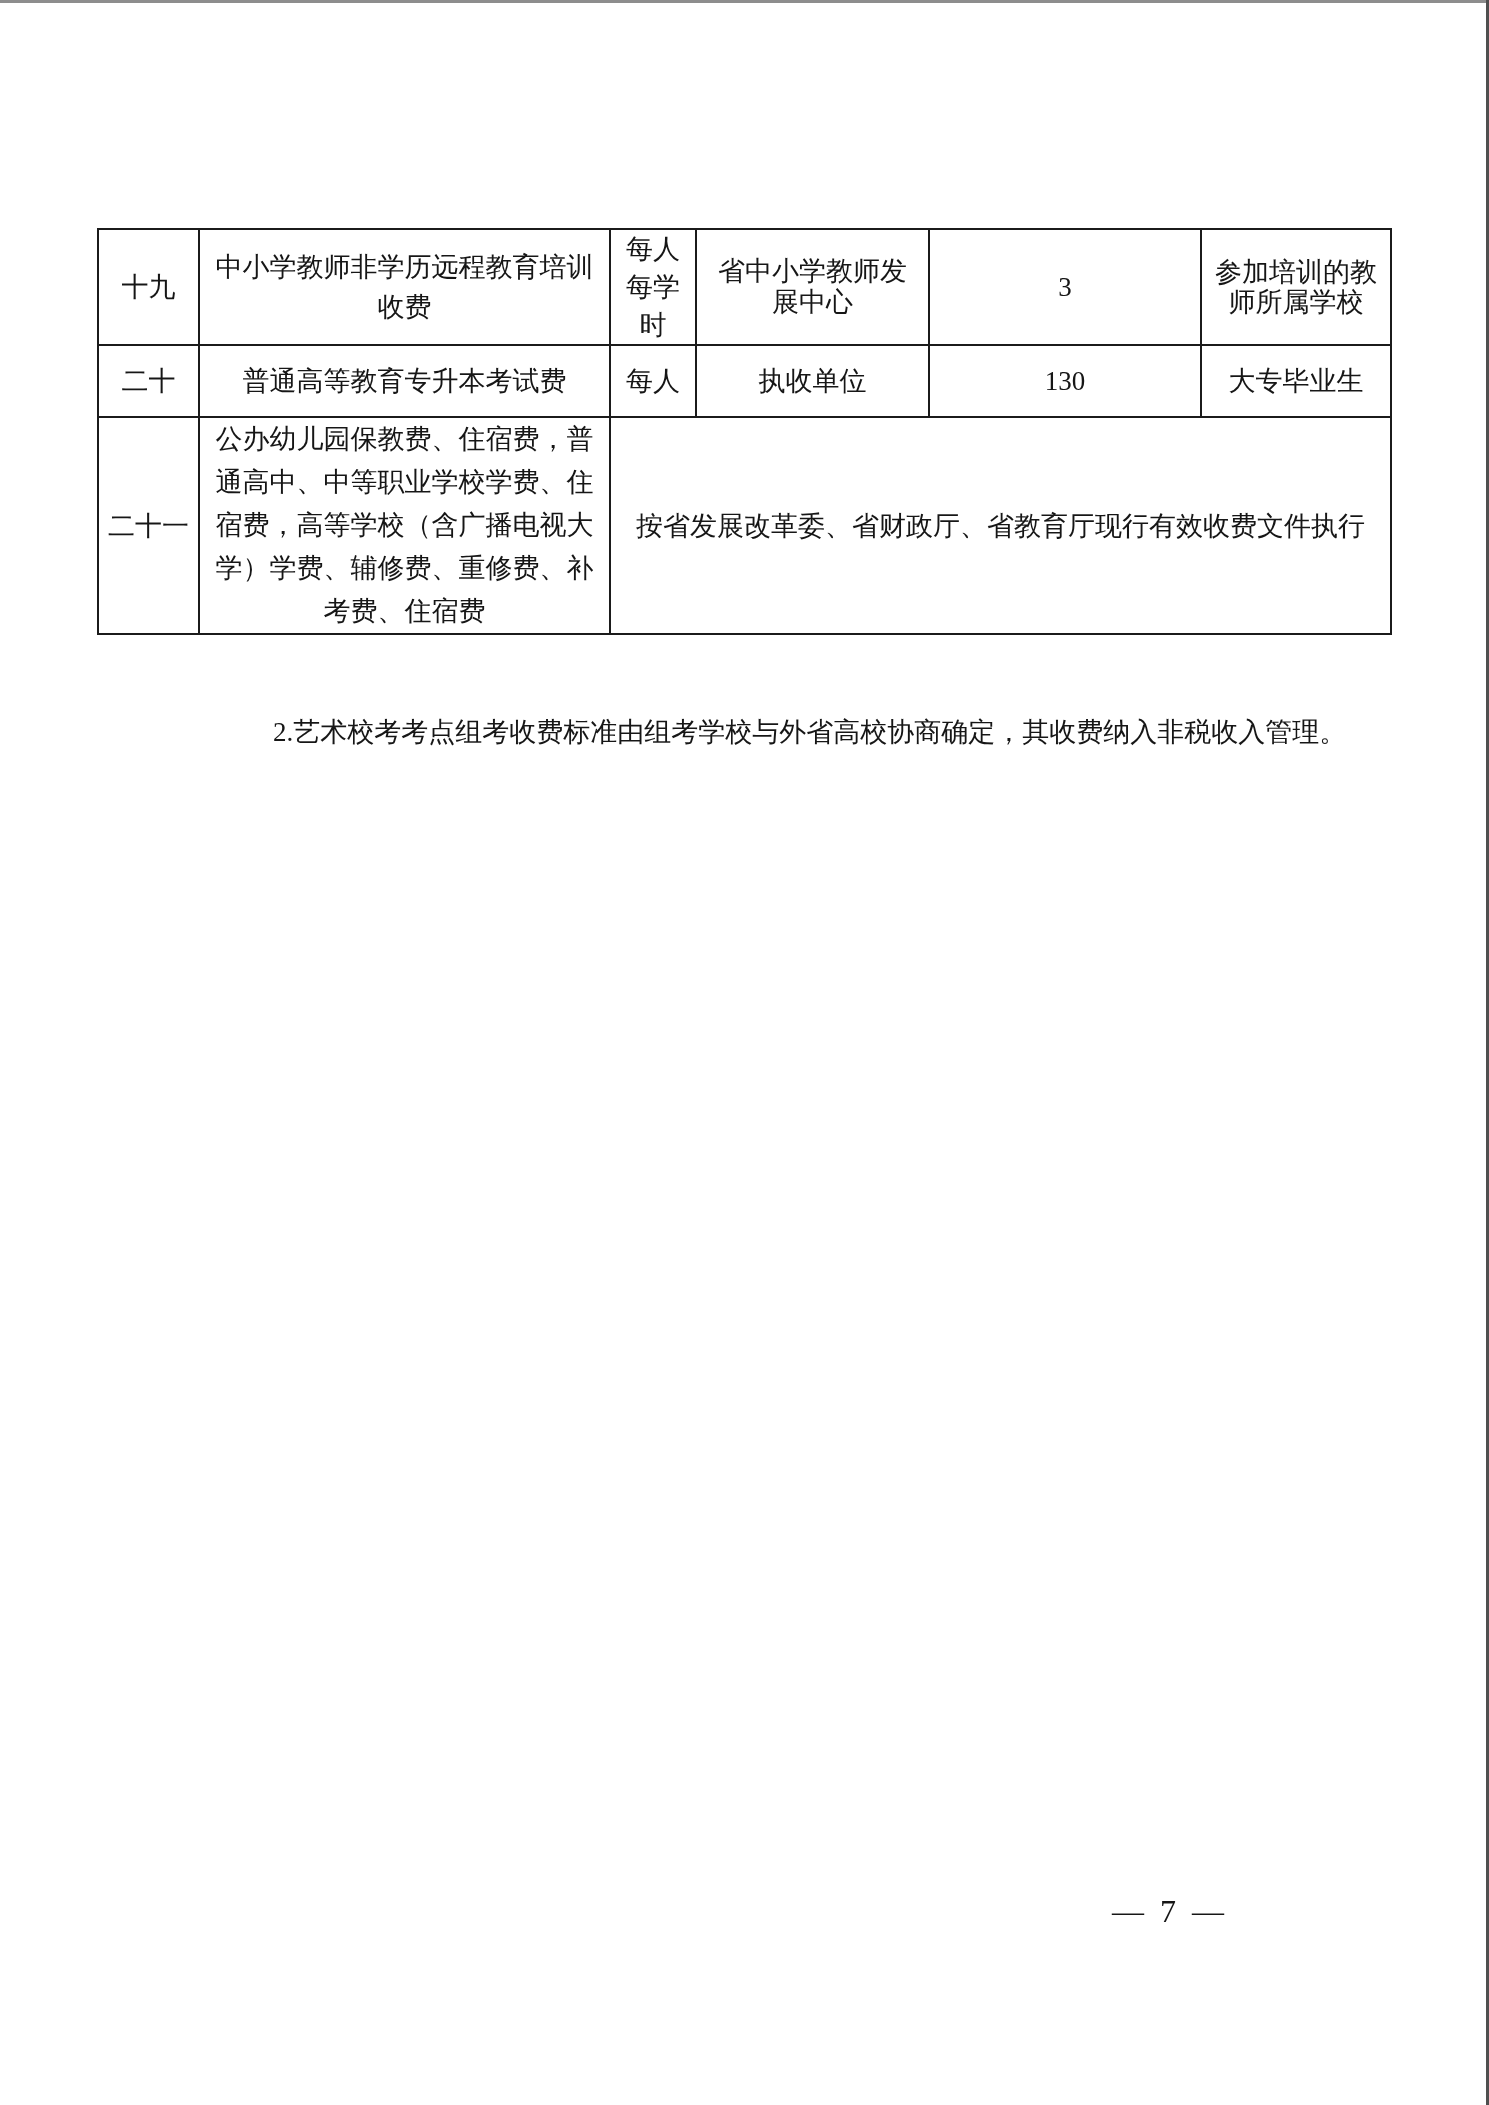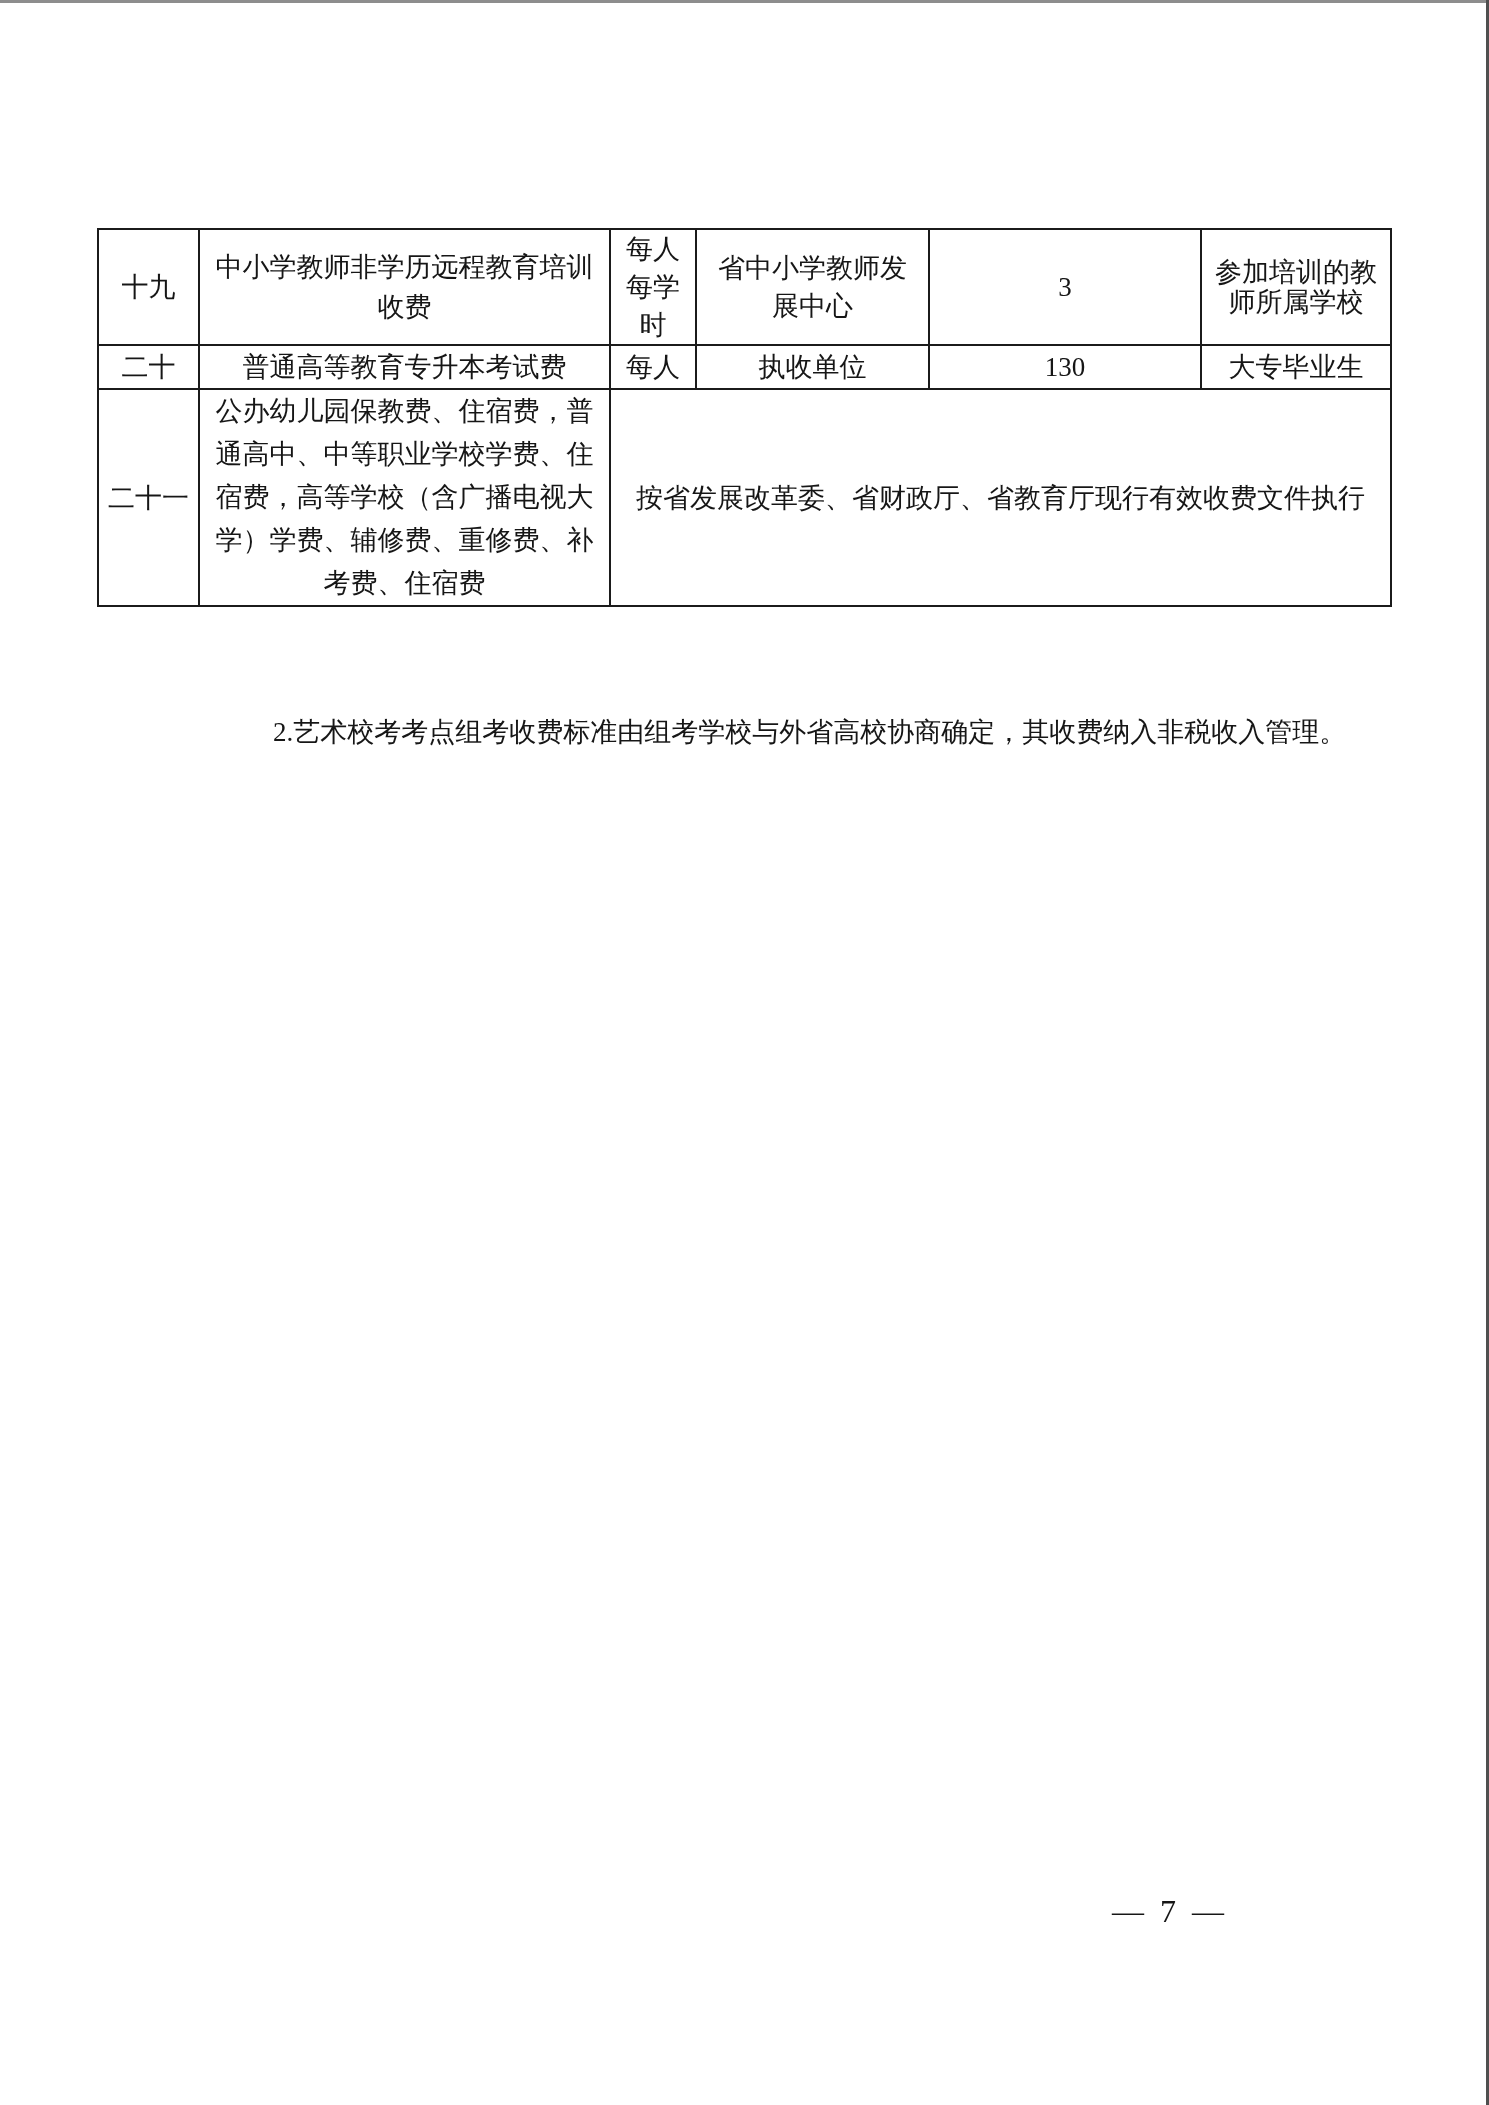--- a/index.html
+++ b/index.html
@@ -63,7 +63,7 @@
     line-height: 40px;
   }
   .cell-unit      { line-height: 38px; padding: 0 14px; }
-  .cell-collector { line-height: 38px; padding: 0 8px; }
+  .cell-collector { line-height: 31px; padding: 0 8px; }
   .cell-target    { line-height: 30px; padding: 0 10px; }
   .cell-merged    { text-align: center; white-space: nowrap; margin-top: 40px; }
   .notes {

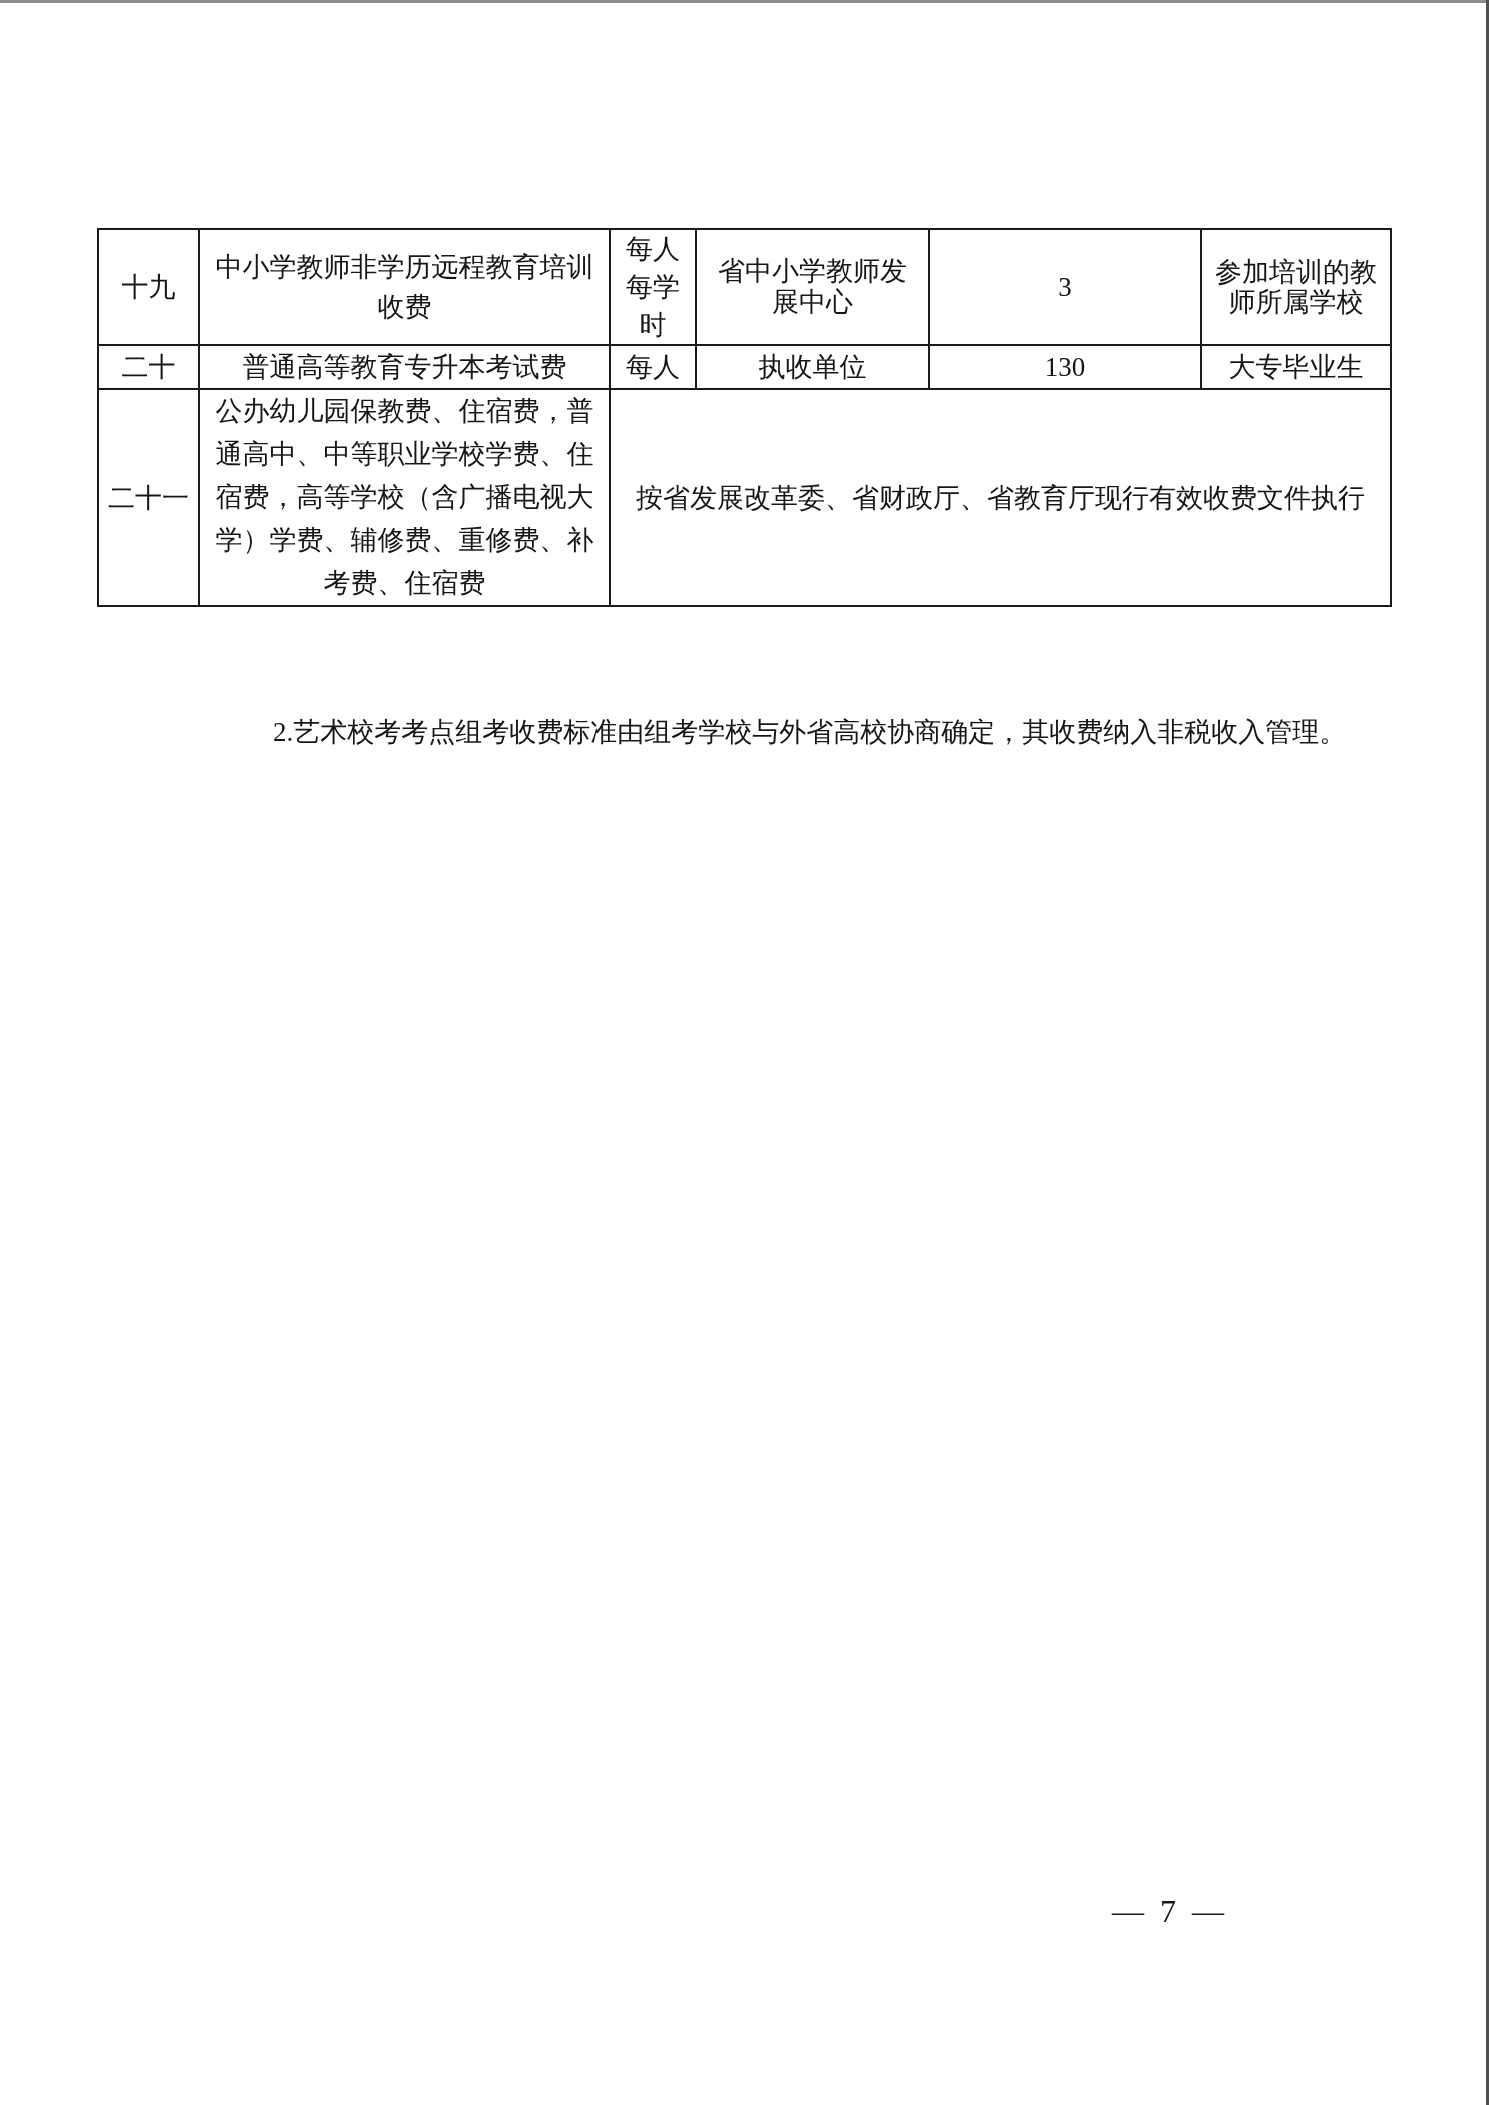--- a/index.html
+++ b/index.html
@@ -48,7 +48,7 @@
   }
   .row-header  { height: 67px; }
   .row-19      { height: 111px; }
-  .row-20      { height: 44px; margin-top: 19px; }
+  .row-20      { height: 72px; margin-top: 19px; }
   .row-21      { height: 214px; }
   .hdr-line    { display: block; line-height: 33px; }
   th.col-unit  { line-height: 33px; padding: 0 12px; }

